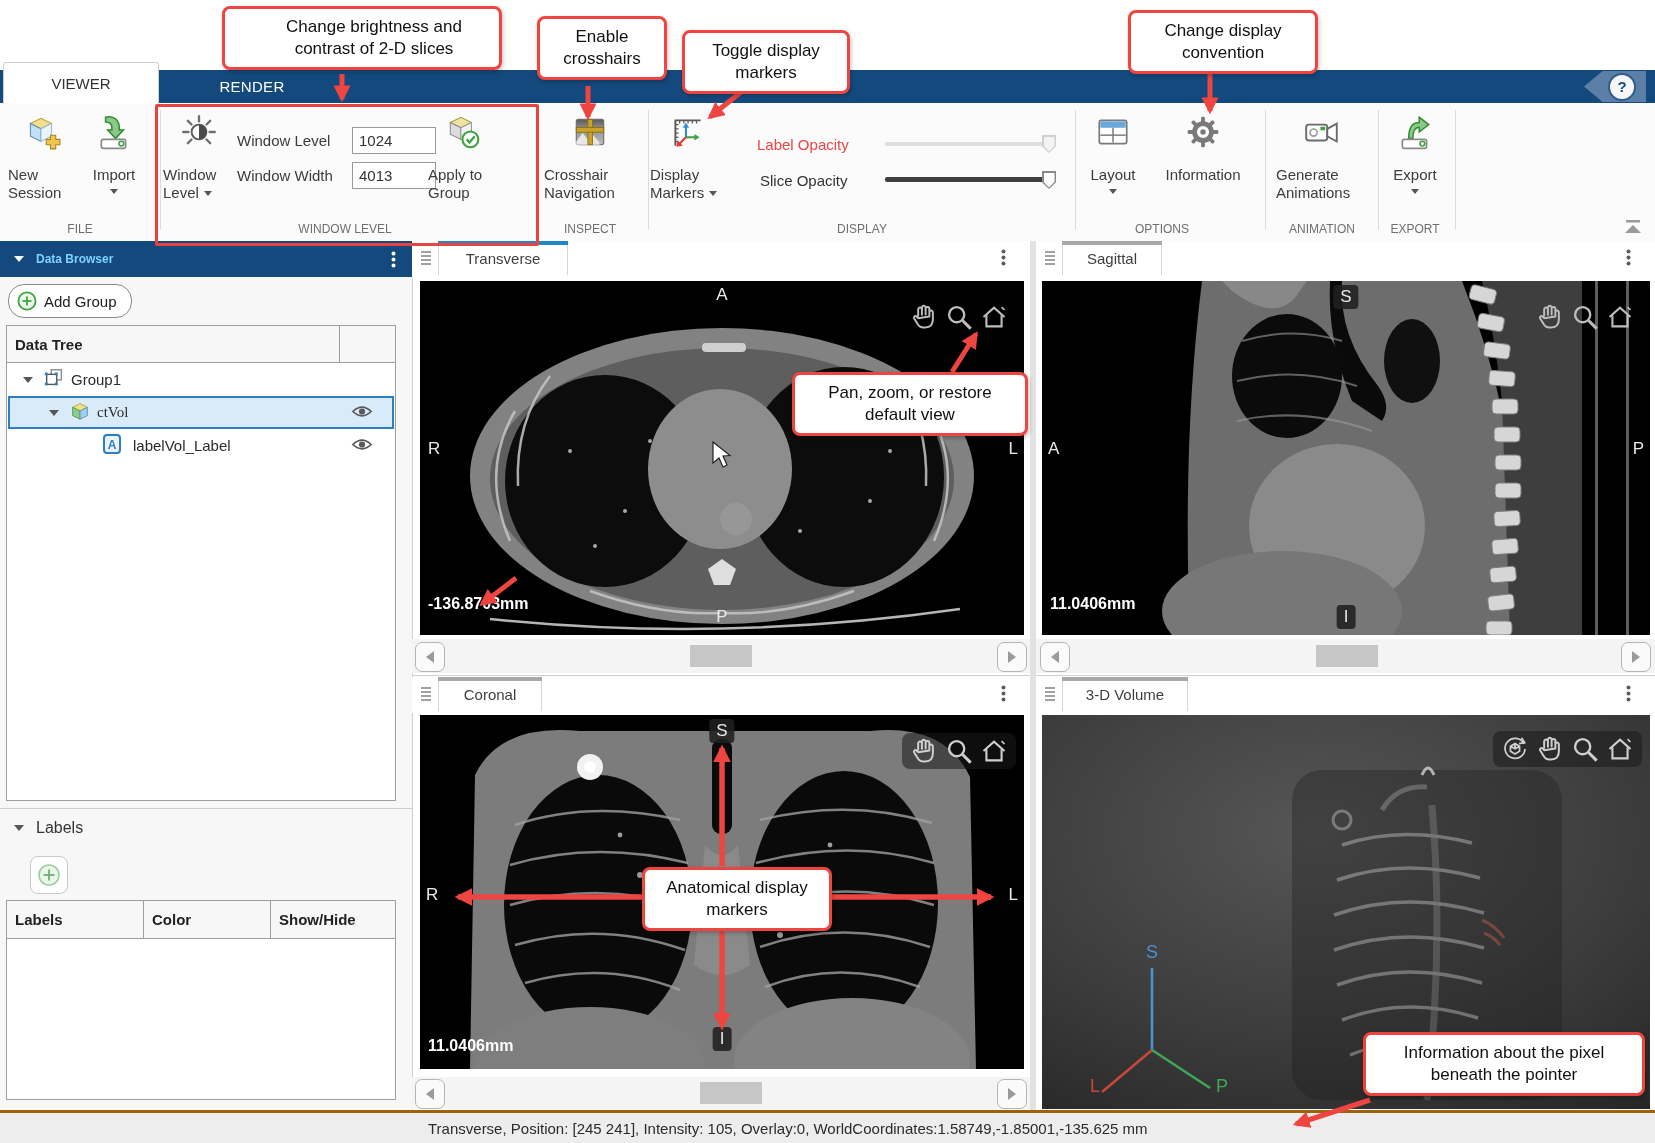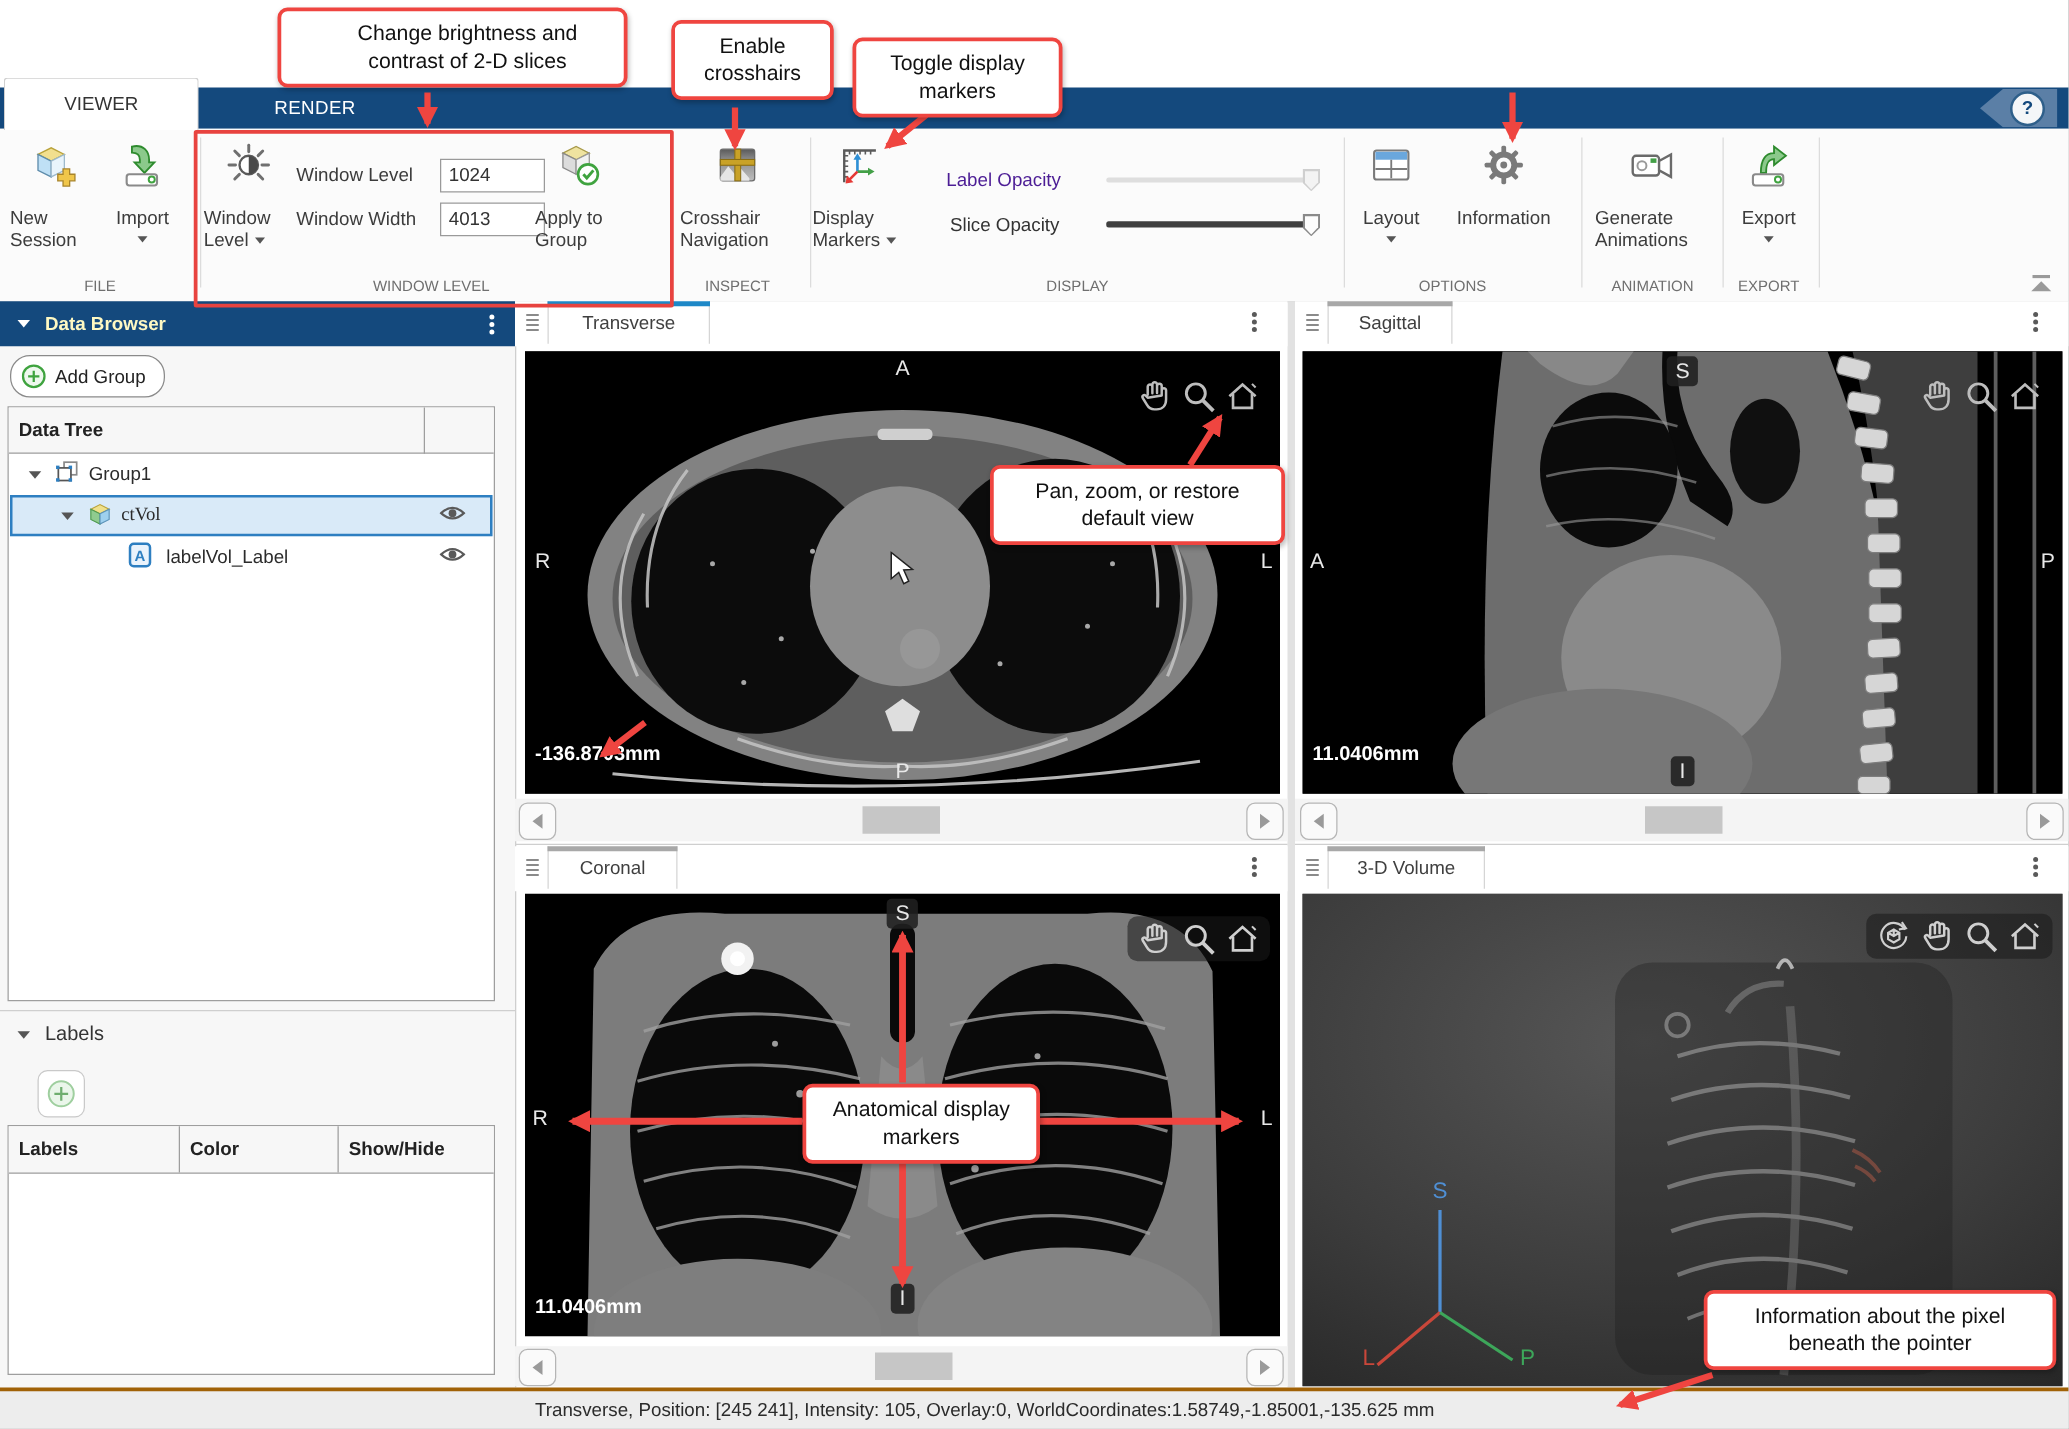--- a/index.html
+++ b/index.html
@@ -799,6 +799,7 @@
       <line x1="47" y1="4" x2="16" y2="29" stroke="#ef4540" stroke-width="5" marker-end="url(#m3)"></line>
     </svg>
 
+  <div class="callout" style="left:1128px;top:10px;width:160px;">Change display convention</div>
   <svg class="rarr" style="left:1199px;top:72px;" width="22" height="48">
       <defs>
         <marker id="m4" viewBox="0 0 10 10" refX="8" refY="5" markerWidth="3.4" markerHeight="3.4" orient="auto">

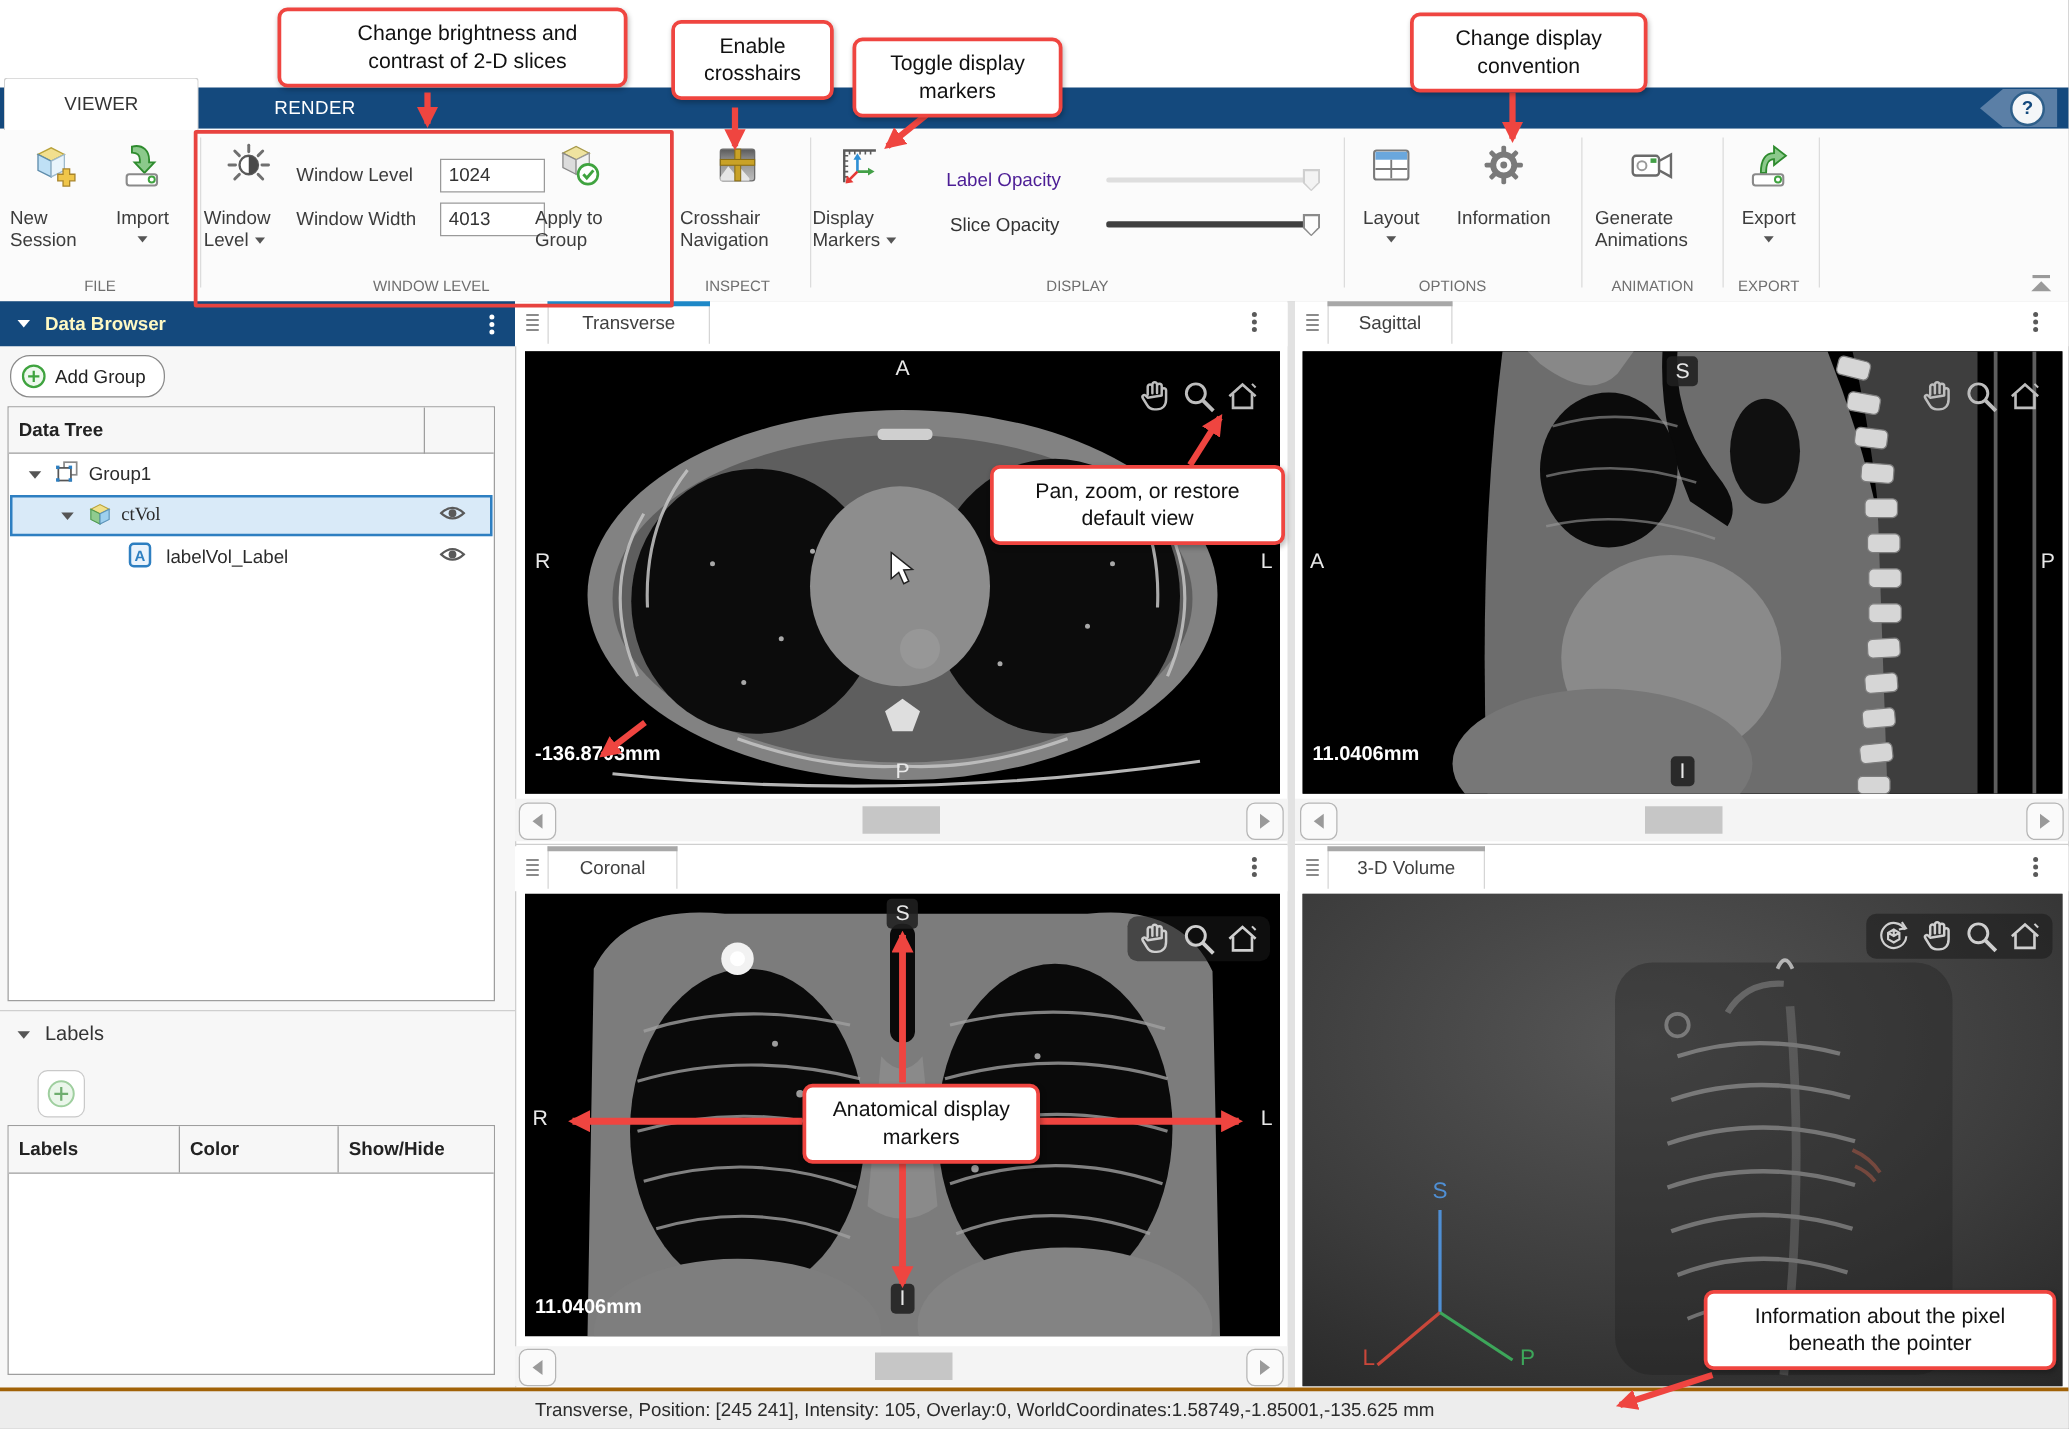--- a/index.html
+++ b/index.html
@@ -224,7 +224,7 @@
     </span>
     <div class="blabel"><span>Display Markers</span><span class="caret"></span></div>
   </div>
-  <div class="slbl" style="left:757px;top:136px;color:#4c1d95;">Label Opacity</div>
+  <div class="slbl" style="left:757px;top:136px;color:#ef4444;">Label Opacity</div>
   <div class="strack" style="left:885px;top:142px;width:168px;background:#dedede;">
     <span class="sthumb" style="background:#cfcfcf;">
         <i style="background:#f3f3f3;"></i>

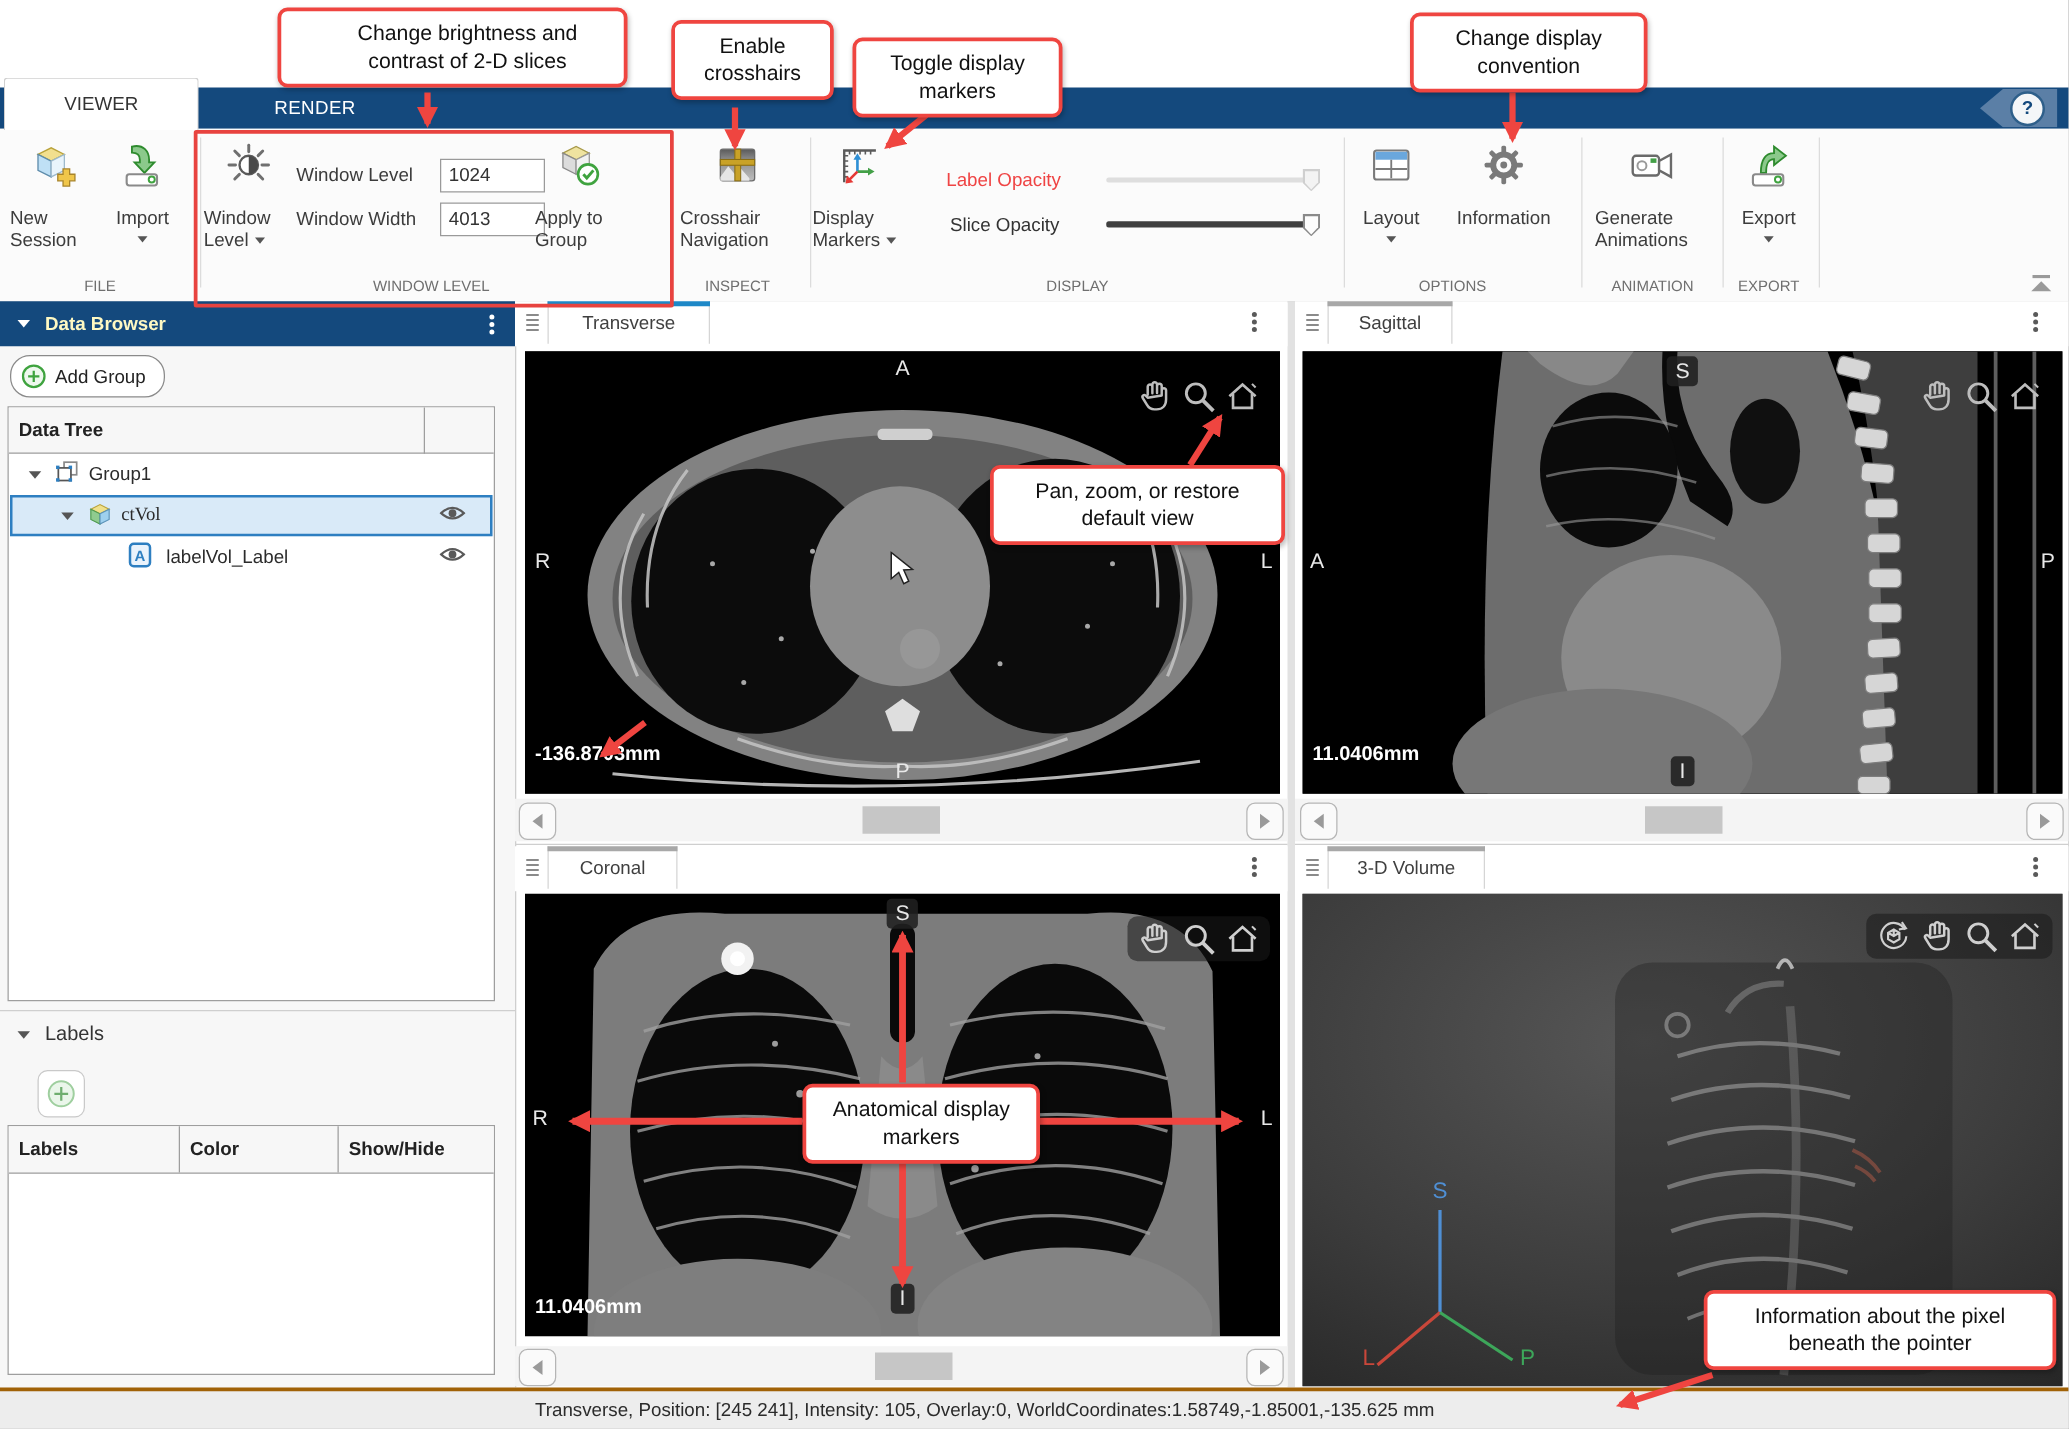--- a/index.html
+++ b/index.html
@@ -45,8 +45,8 @@
   .rarr{position:absolute;z-index:59;pointer-events:none;}
   
   .lpanel{position:absolute;left:0;top:241px;width:412px;height:869px;background:#f7f7f7;border-right:1px solid #cfcfcf;}
-  .dbhead{position:absolute;left:0;top:0;width:412px;height:36px;background:#14497d;color:#fef9c3;
-      display:flex;align-items:center;font-size:15px;font-weight:bold;}
+  .dbhead{position:absolute;left:0;top:0;width:412px;height:36px;background:#14497d;color:#7dd3fc;
+      display:flex;align-items:center;font-size:12px;font-weight:bold;}
   .wcaret{width:0;height:0;border-left:5px solid transparent;border-right:5px solid transparent;
       border-top:6px solid #fff;margin:0 12px 0 14px;}
   .gcaret{width:0;height:0;border-left:5px solid transparent;border-right:5px solid transparent;

